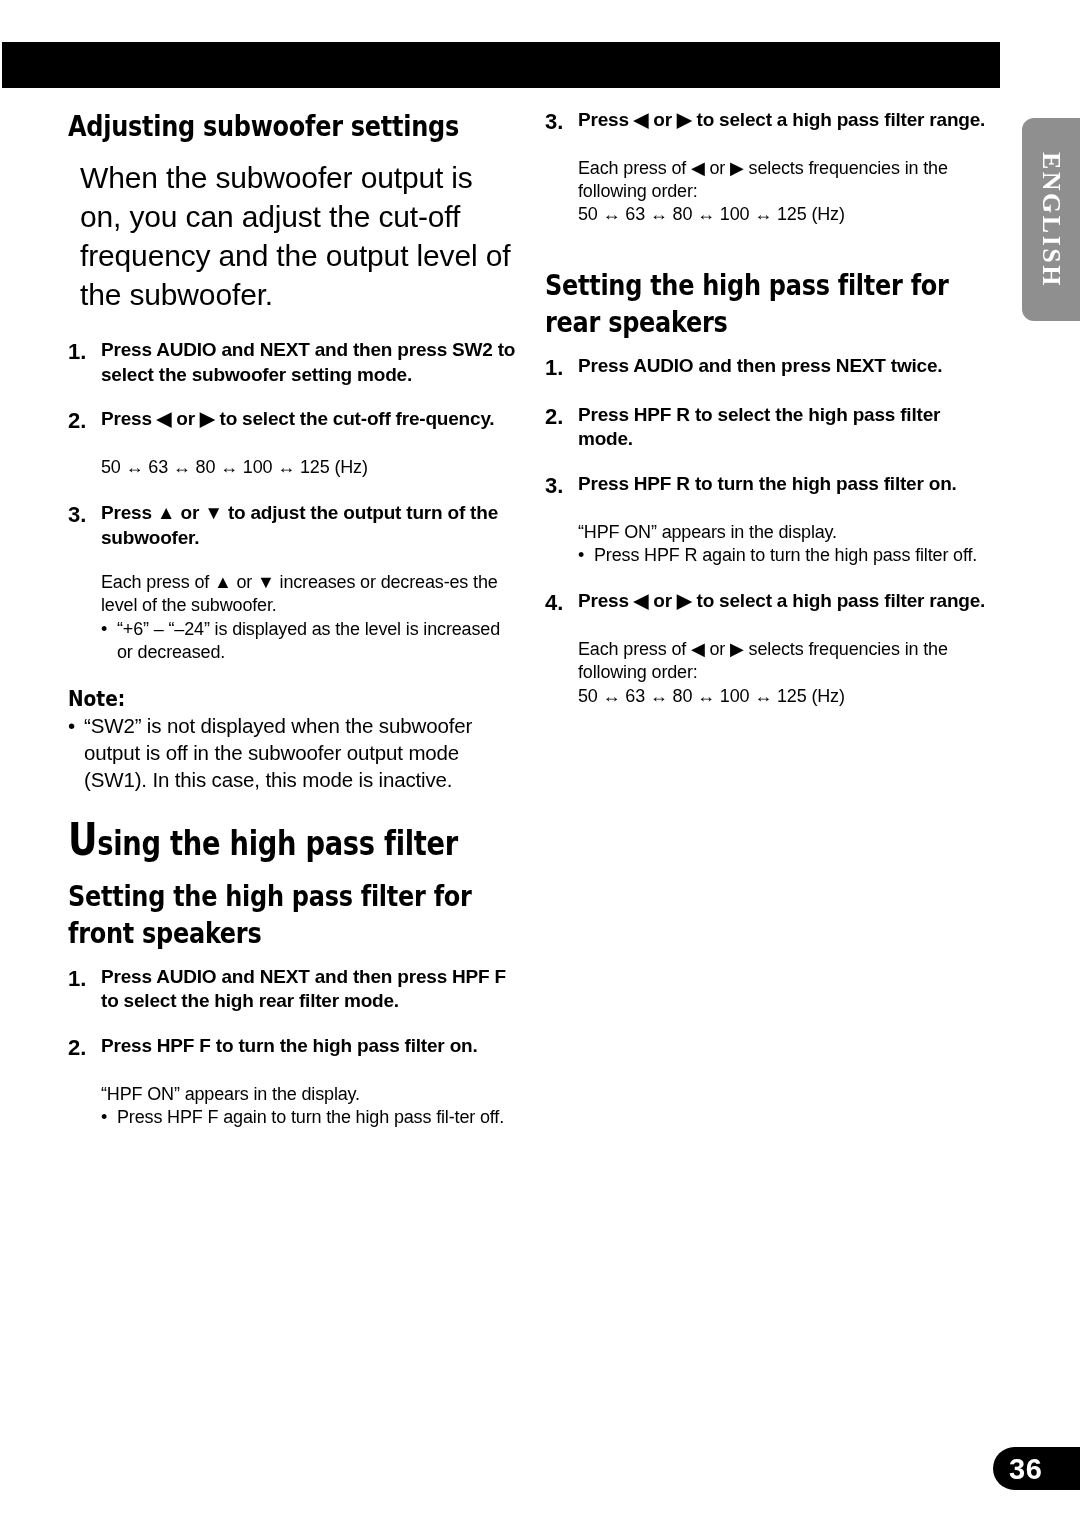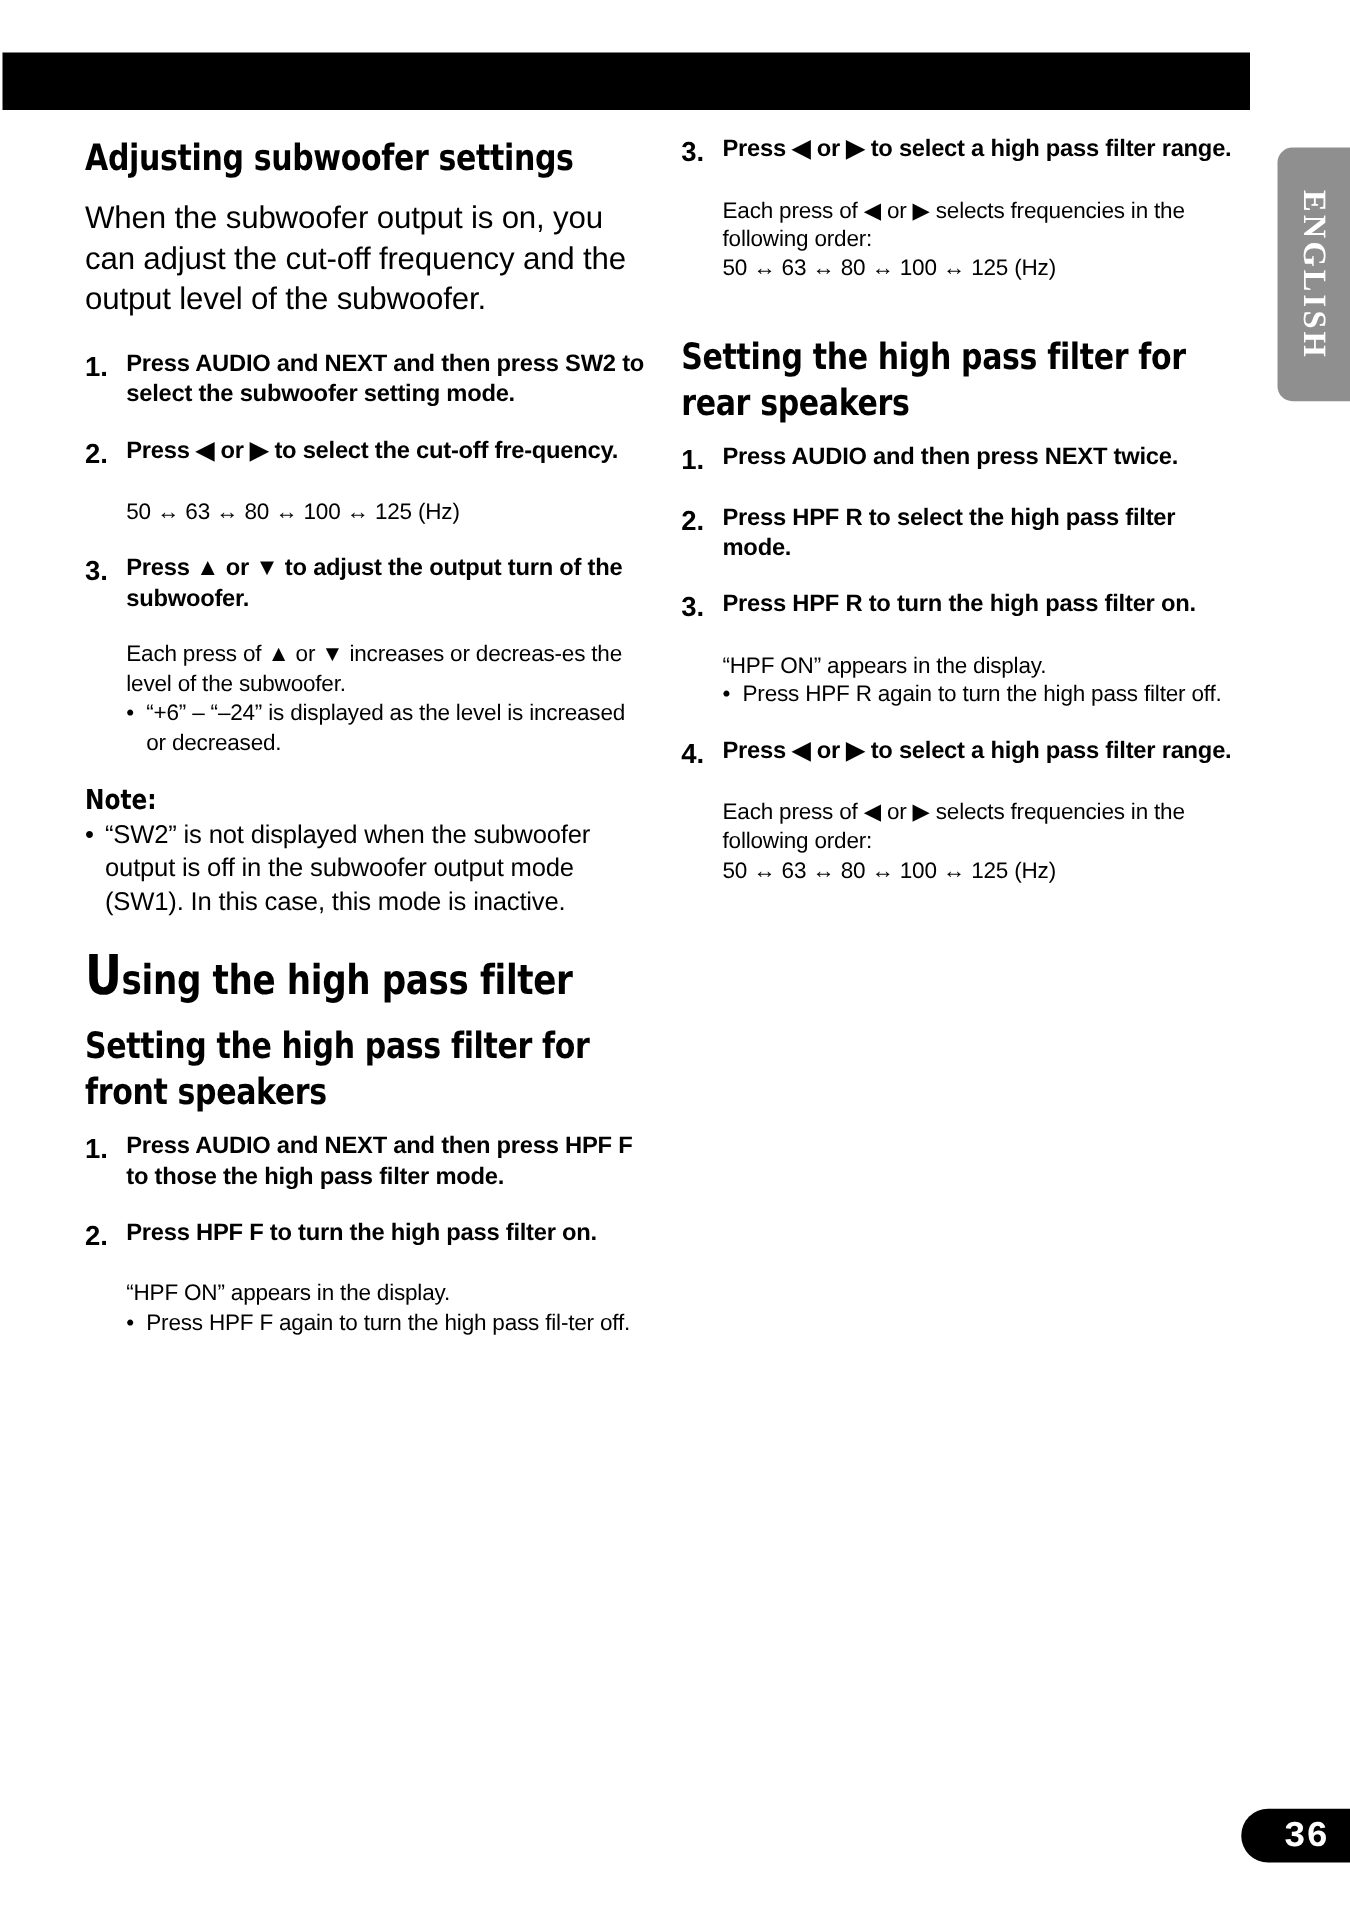--- a/index.html
+++ b/index.html
@@ -92,9 +92,9 @@
   }
 
   .body-text {
-    font-size: 25px;
+    font-size: 30px;
     line-height: 1.30;
-    margin: 0 0 24px 0;
+    margin: 0 0 24px 12px;
     letter-spacing: -0.15px;
   }
 

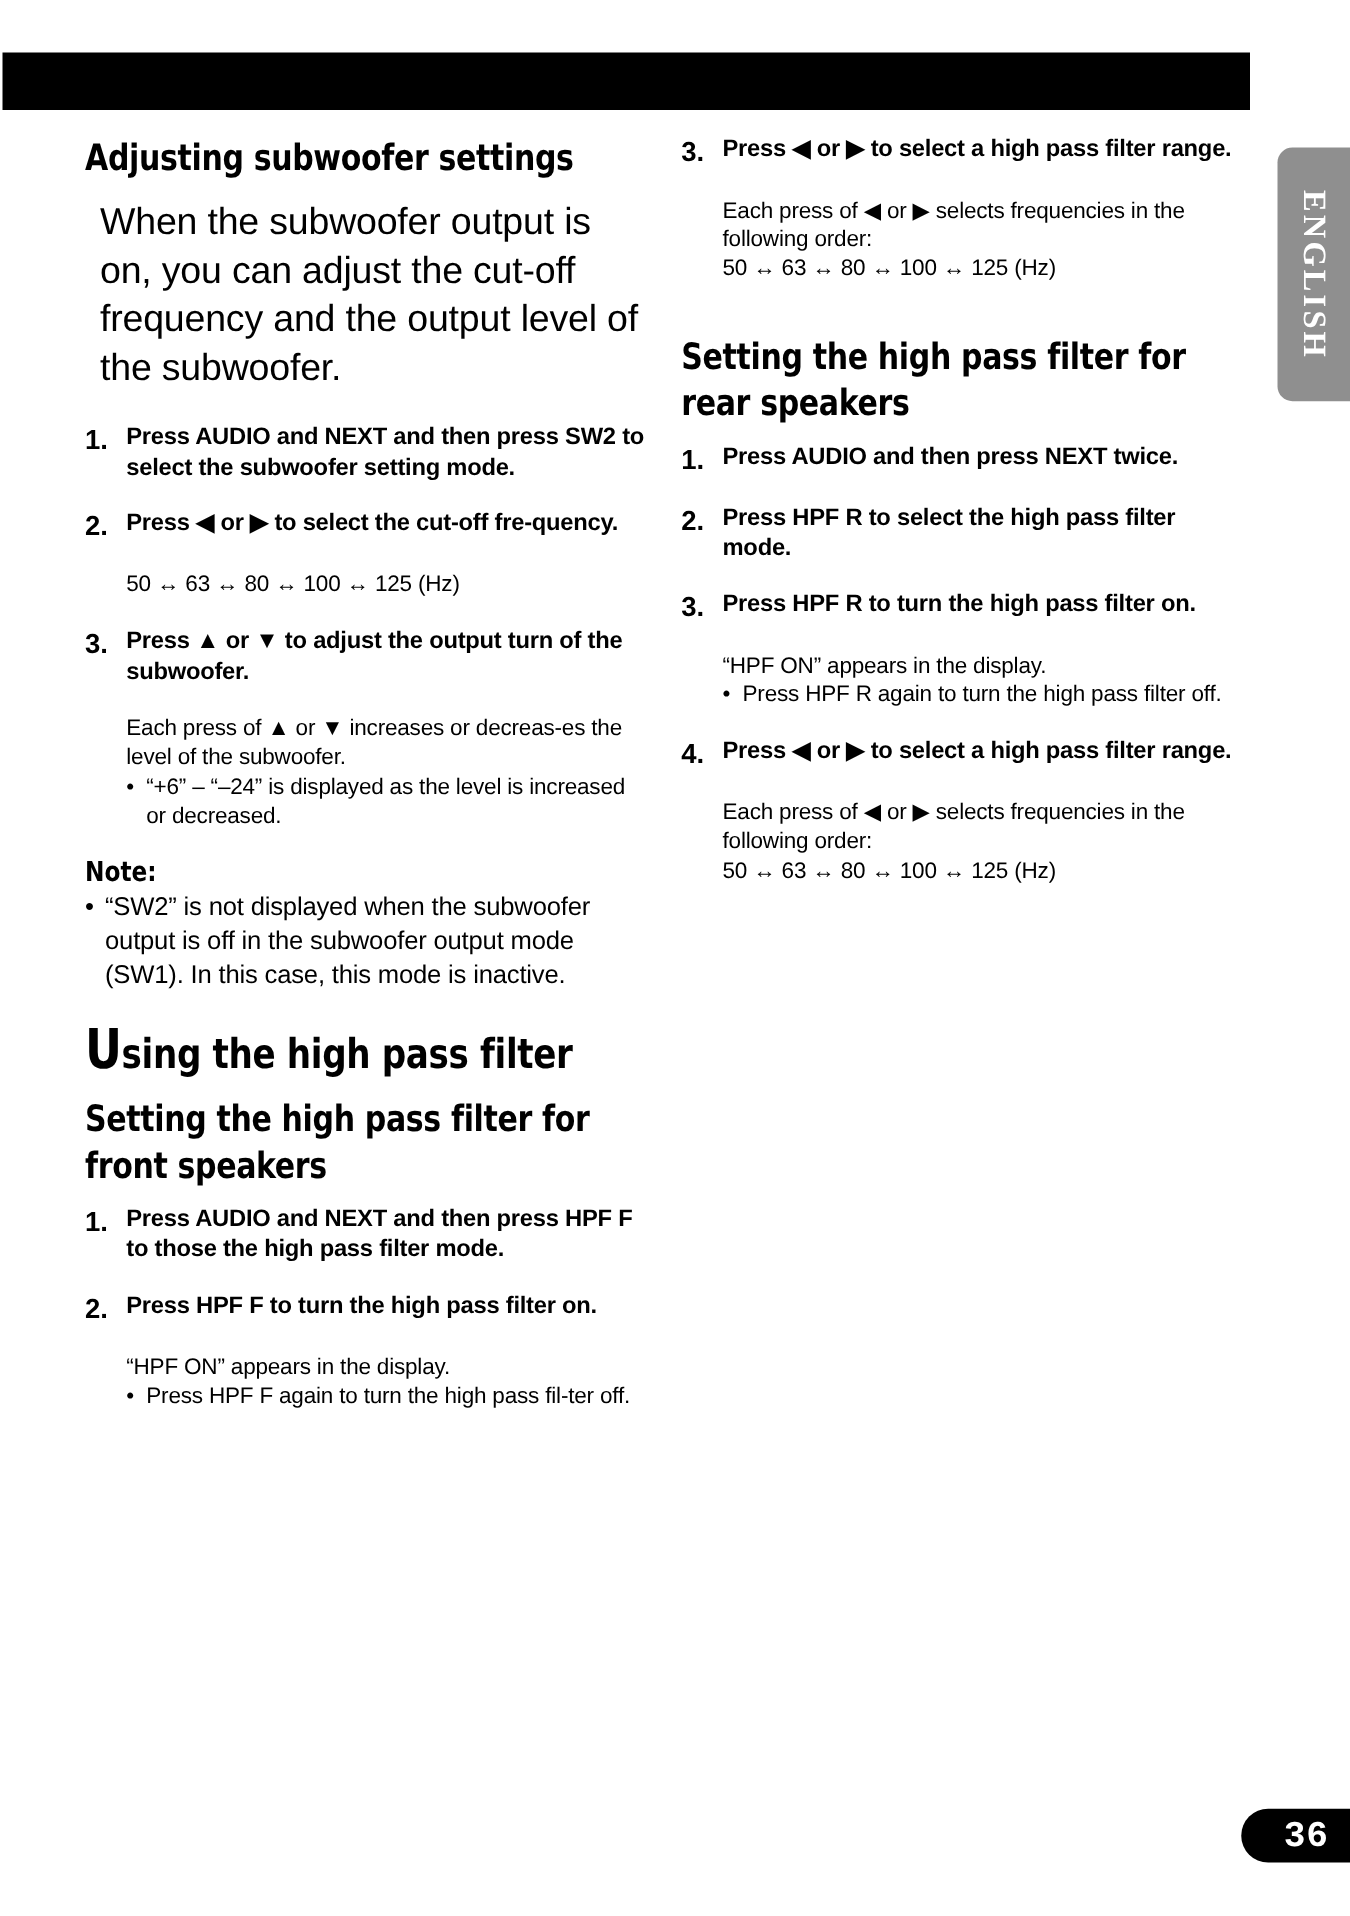--- a/index.html
+++ b/index.html
@@ -237,7 +237,7 @@
 
     <div class="step">
       <div class="step-num">1.</div>
-      <div class="step-text">Press AUDIO and NEXT and then press HPF F to those the high pass filter mode.</div>
+      <div class="step-text">Press AUDIO and NEXT and then press HPF F to select the high rear filter mode.</div>
     </div>
 
     <div class="step">

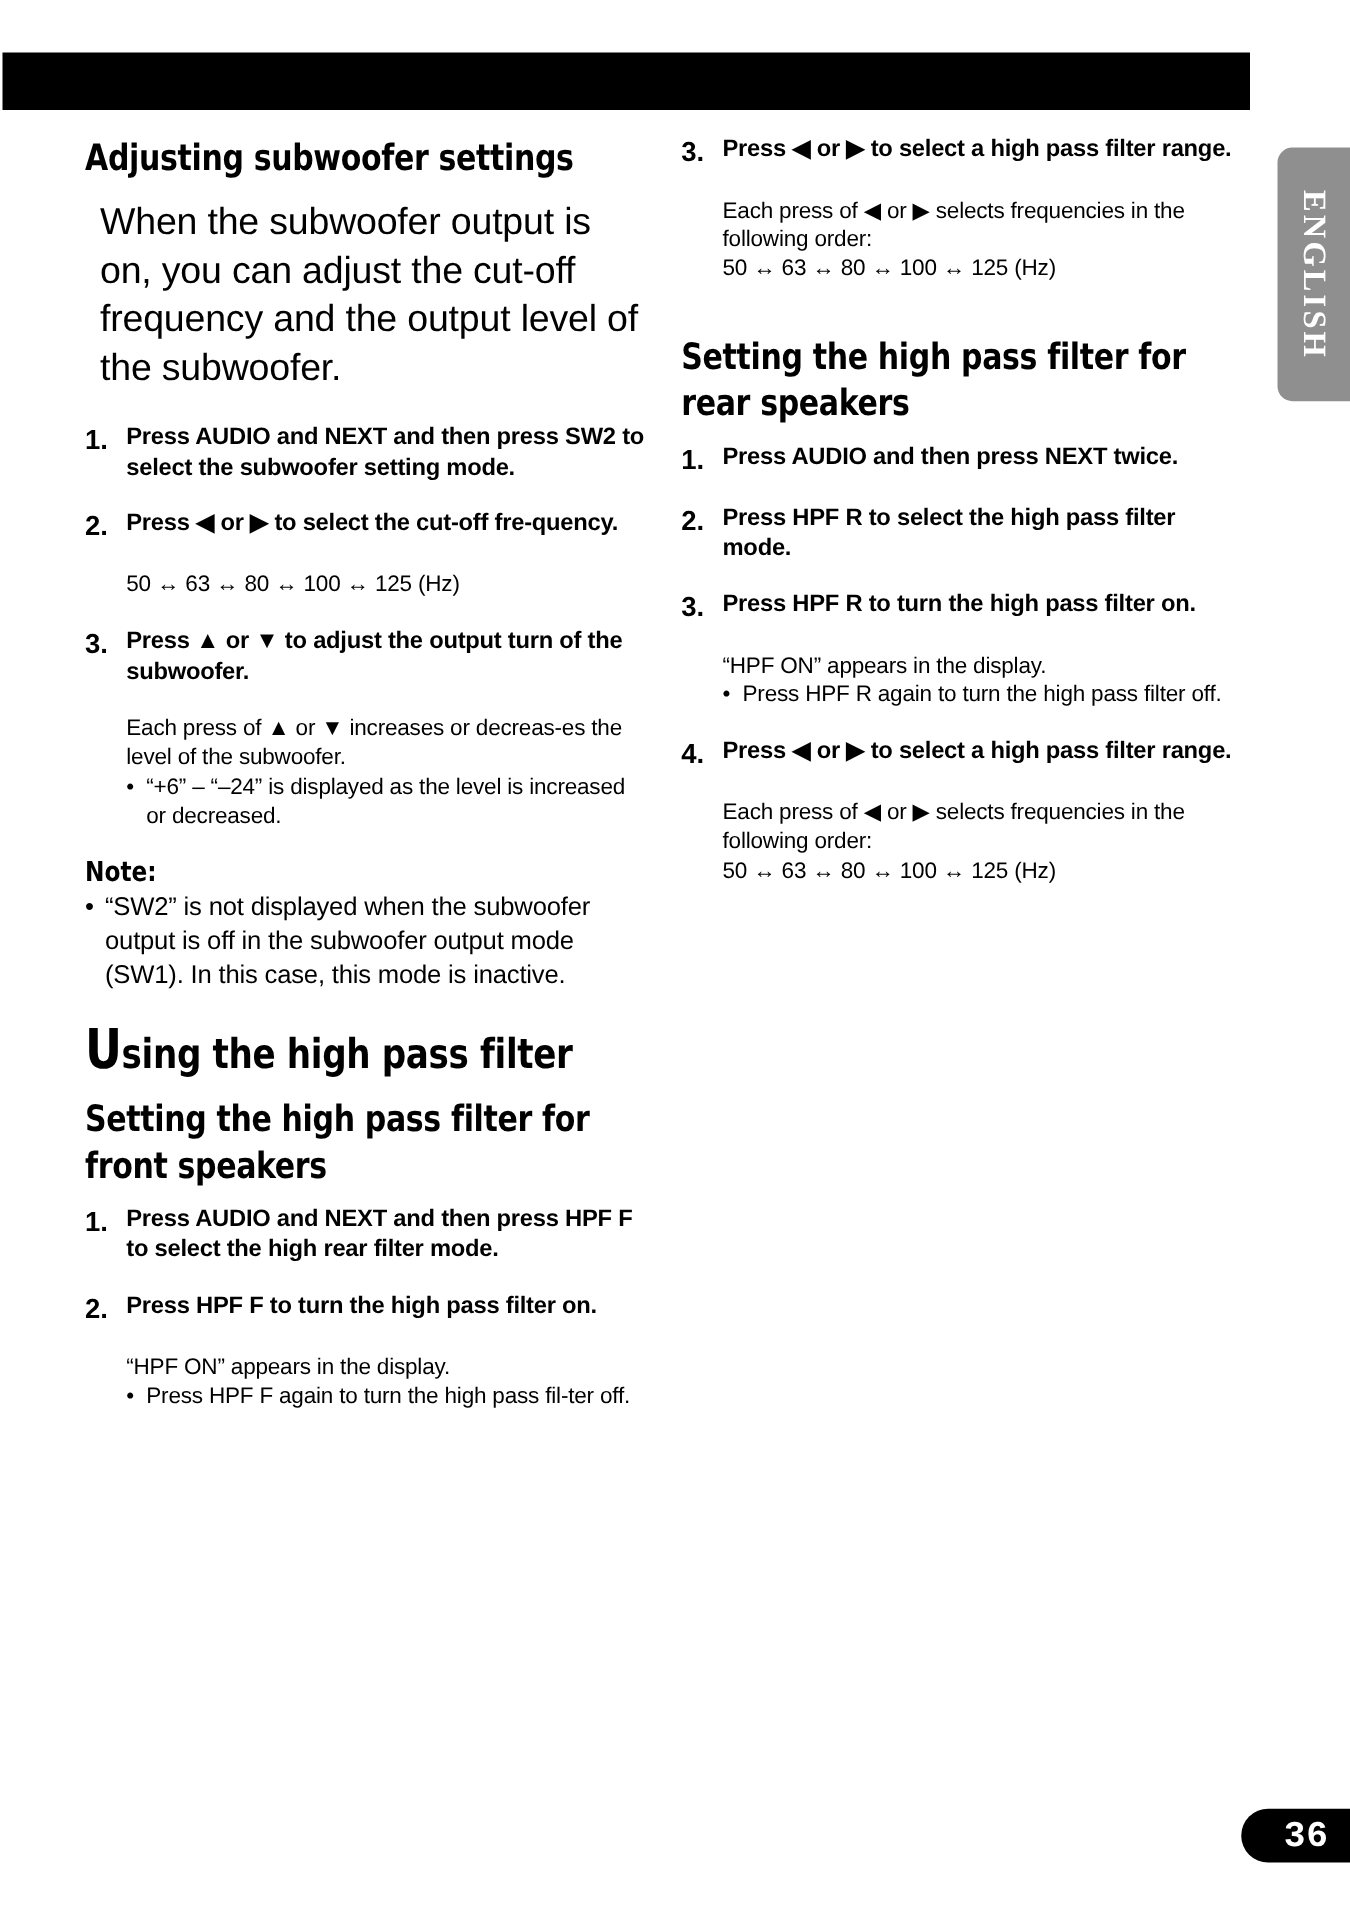--- a/index.html
+++ b/index.html
@@ -173,11 +173,10 @@
     top: 50%;
     transform: translateY(-50%);
     color: #ffffff;
-    font-family: Liberation Mono, monospace;
+    font-family: Liberation Sans, sans-serif;
     font-size: 29px;
     font-weight: 700;
     letter-spacing: 0.5px;
-    margin-left: 18px;
   }
 </style>
 </head>

